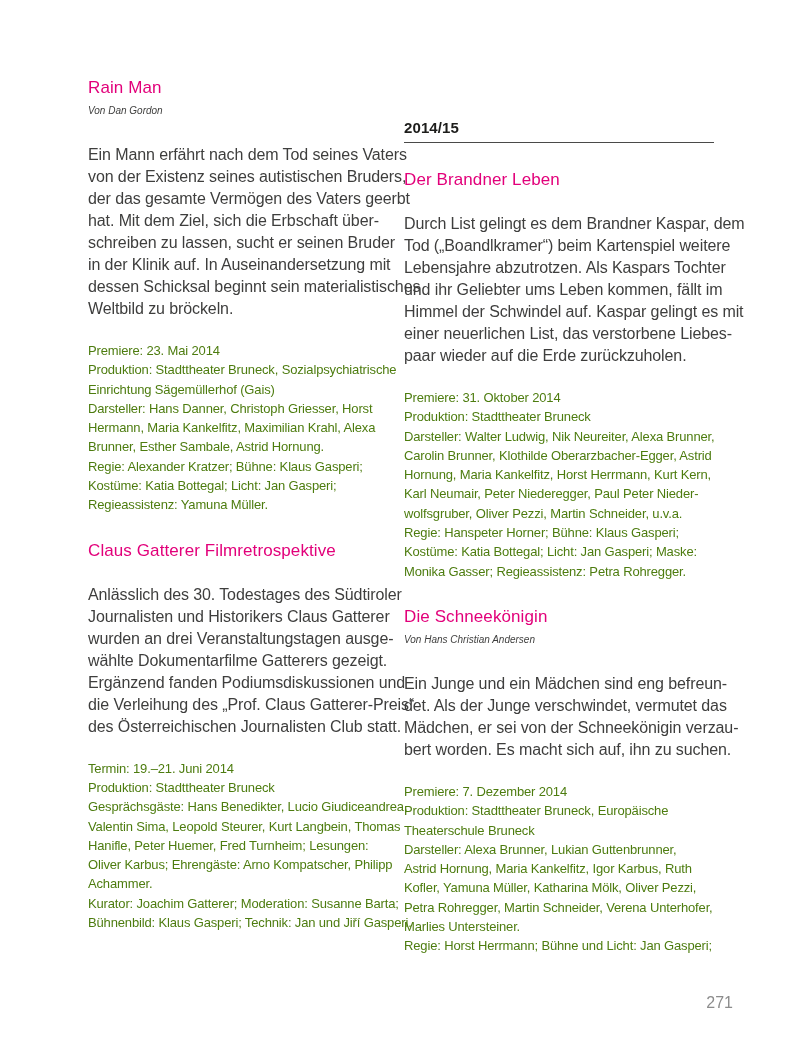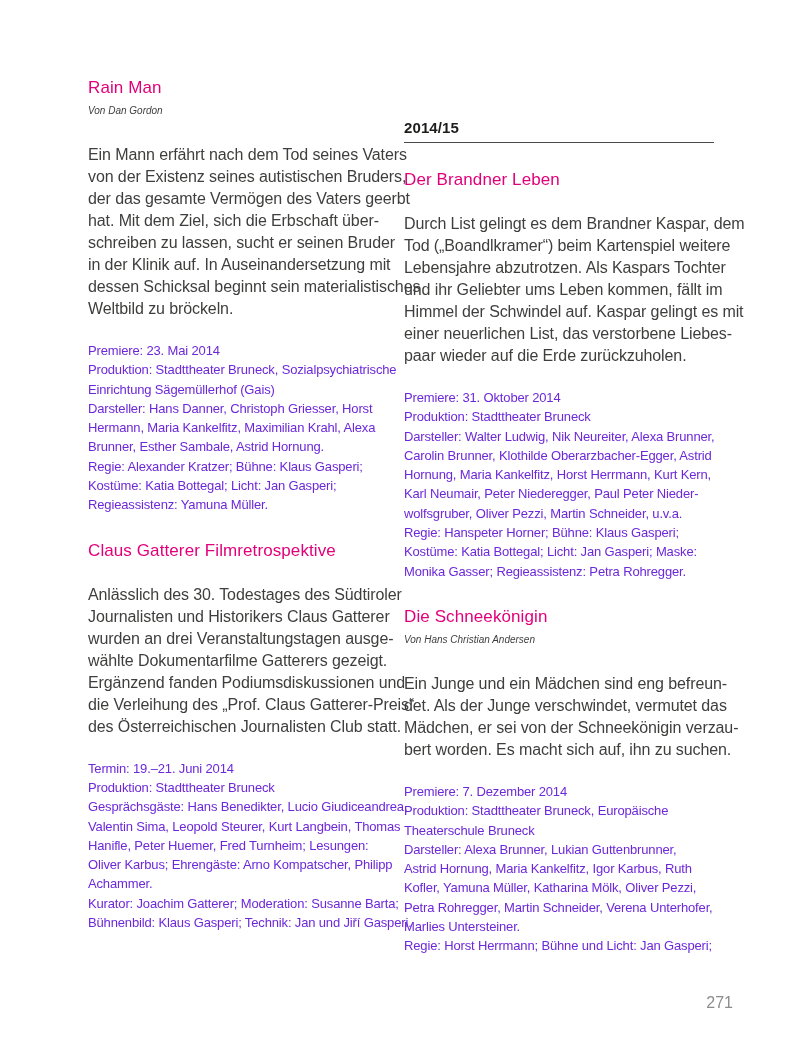--- a/index.html
+++ b/index.html
@@ -67,7 +67,7 @@
     line-height: 19.3px;
     letter-spacing: -0.15px;
     white-space: pre;
-    color: #6d28d9;
+    color: #4d7c0f;
   }
   .page-number {
     position: absolute;

